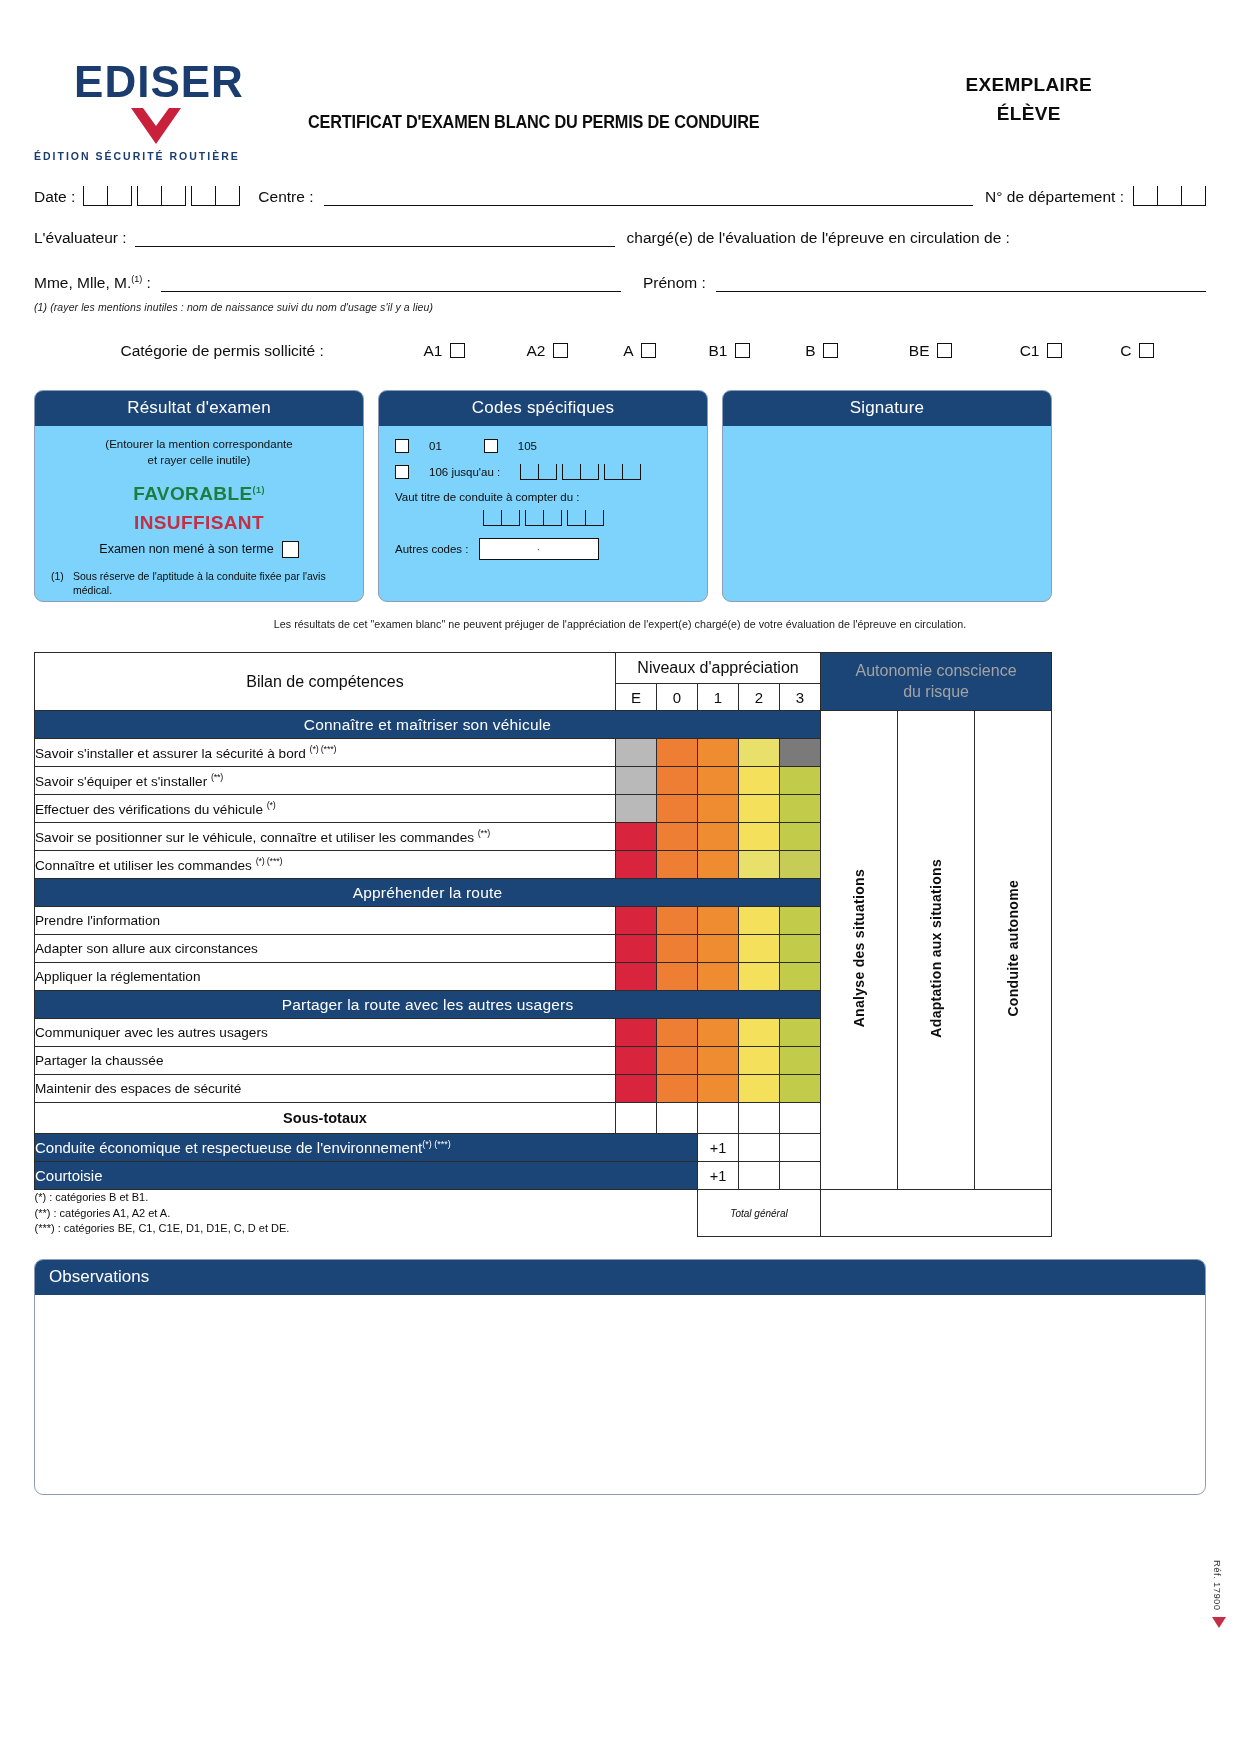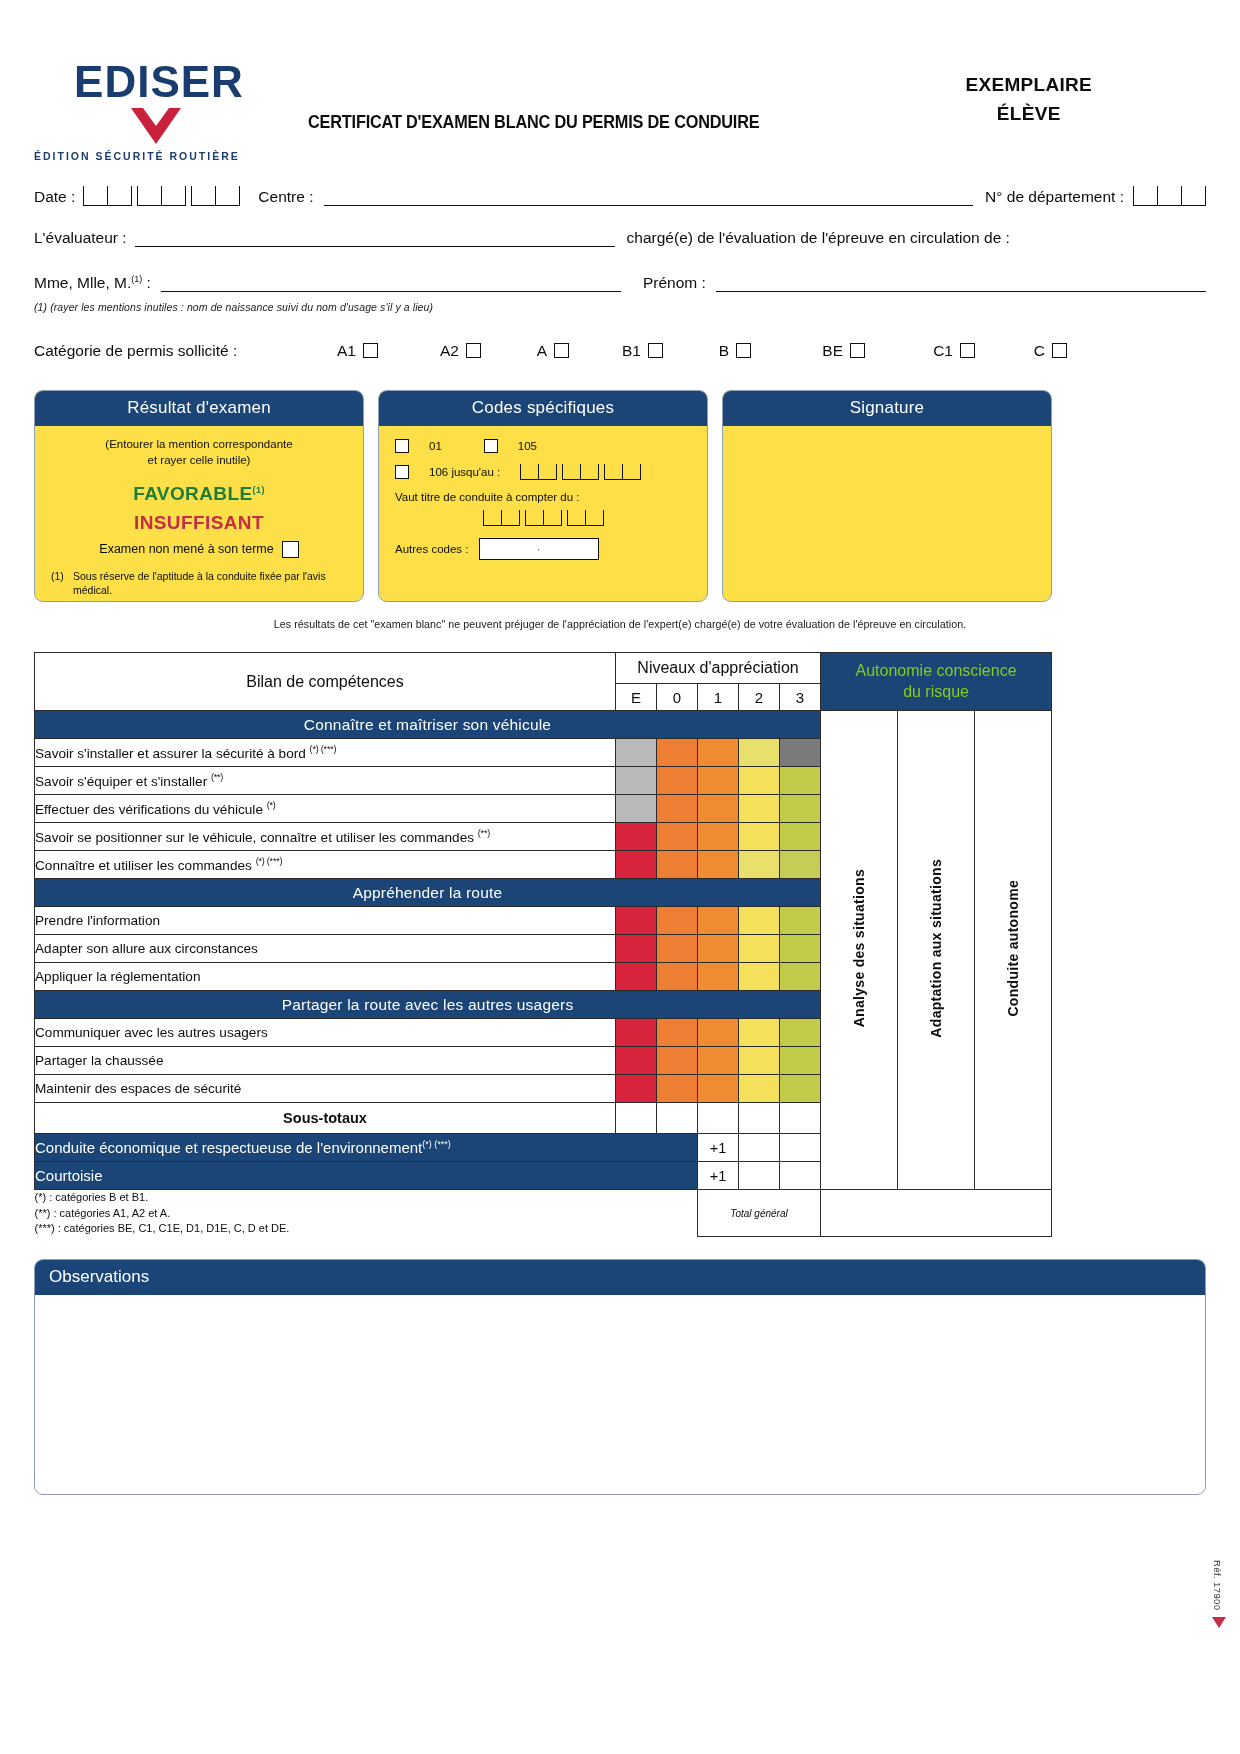--- a/index.html
+++ b/index.html
@@ -66,7 +66,7 @@
 
   
   .cats{margin:24px 0 0 34px;font-size:15.5px;}
-  .catline{display:flex;align-items:center;height:27px;}
+  .catline{display:flex;align-items:center;height:27px;justify-content:center;}
   .cat-lead{width:242px;}
   .catitem{display:flex;align-items:center;justify-content:flex-end;}
   .catitem .cname{margin-right:7px;}

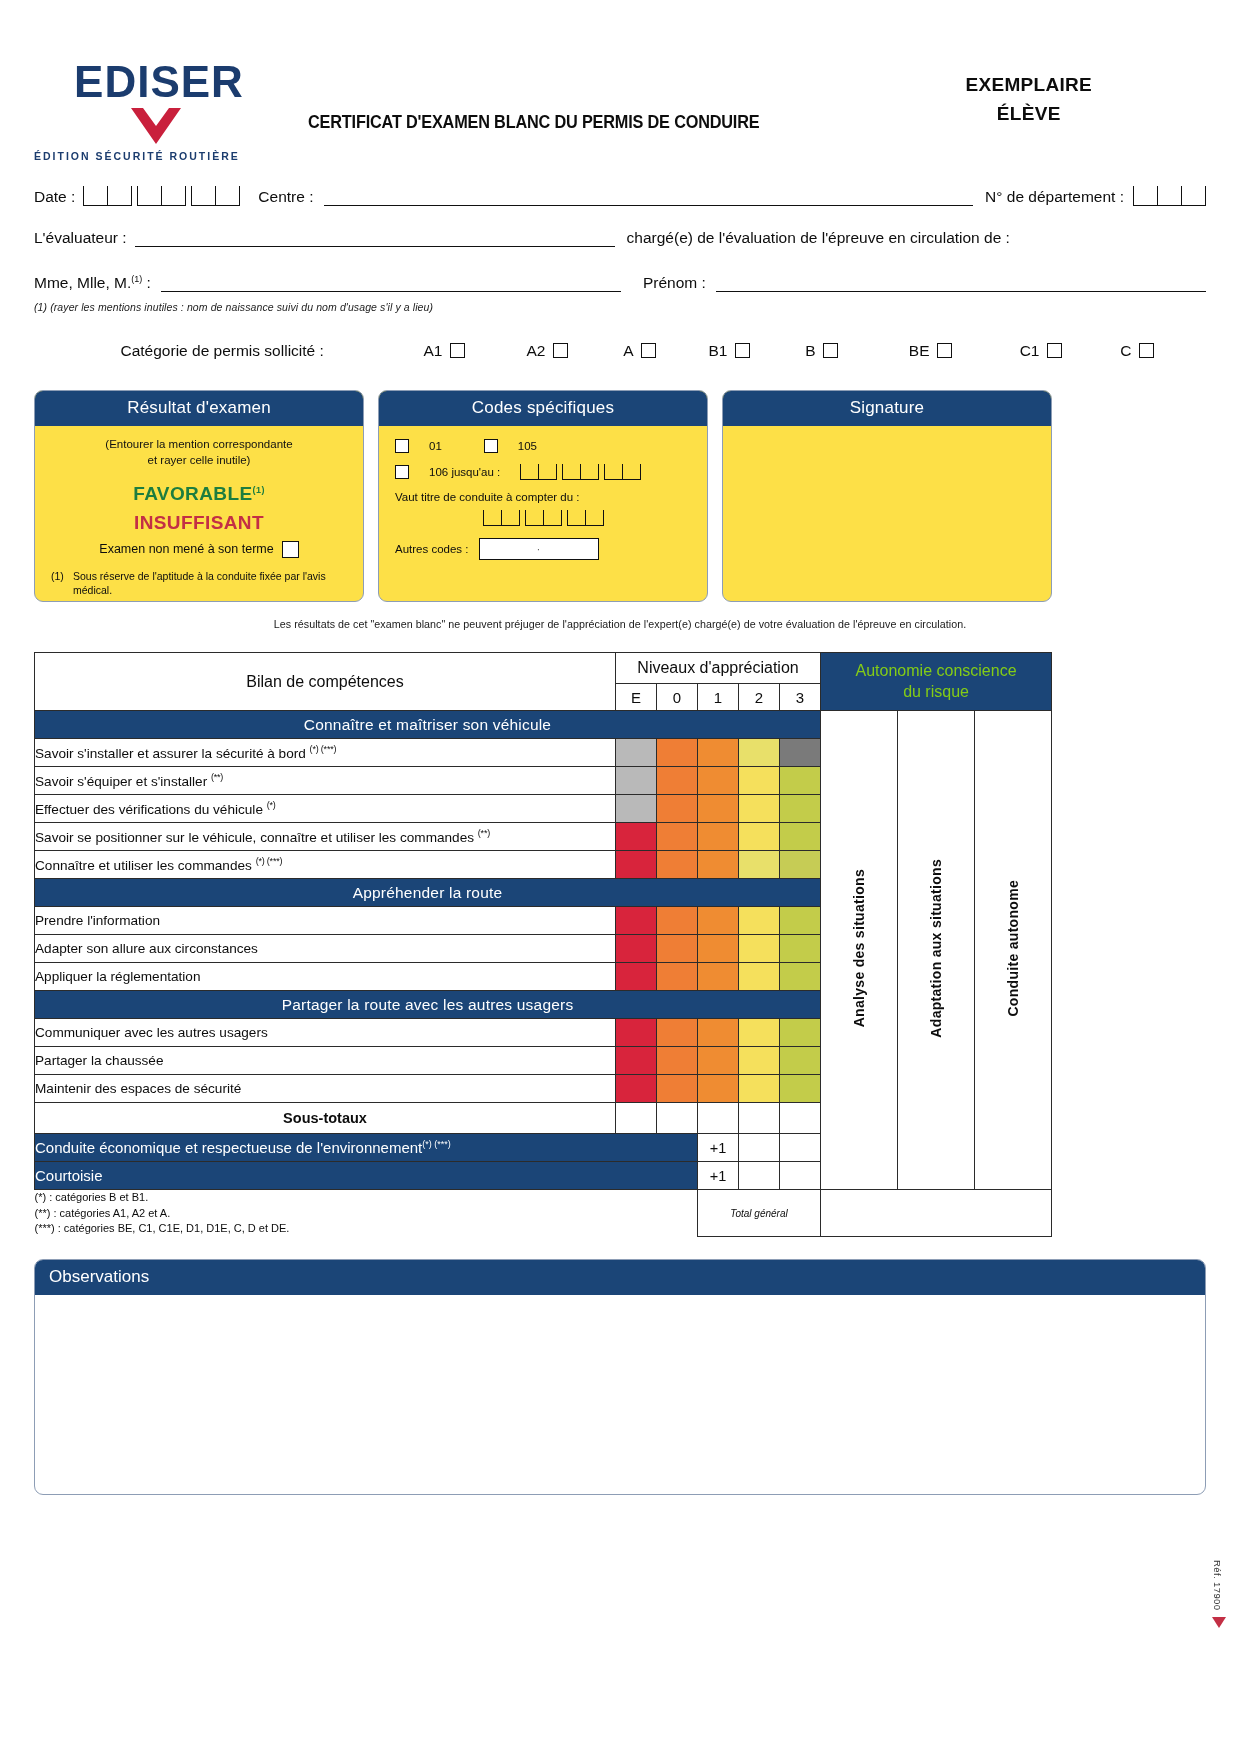--- a/index.html
+++ b/index.html
@@ -79,7 +79,7 @@
   .panels{display:flex;gap:14px;margin:26px 34px 0 34px;align-items:flex-start;}
   .panel{
     border:1.2px solid #8d9db5;border-radius:9px;
-    background:#fde047;overflow:hidden;
+    background:#7dd3fc;overflow:hidden;
     box-sizing:border-box;
   }
   .panel-h{

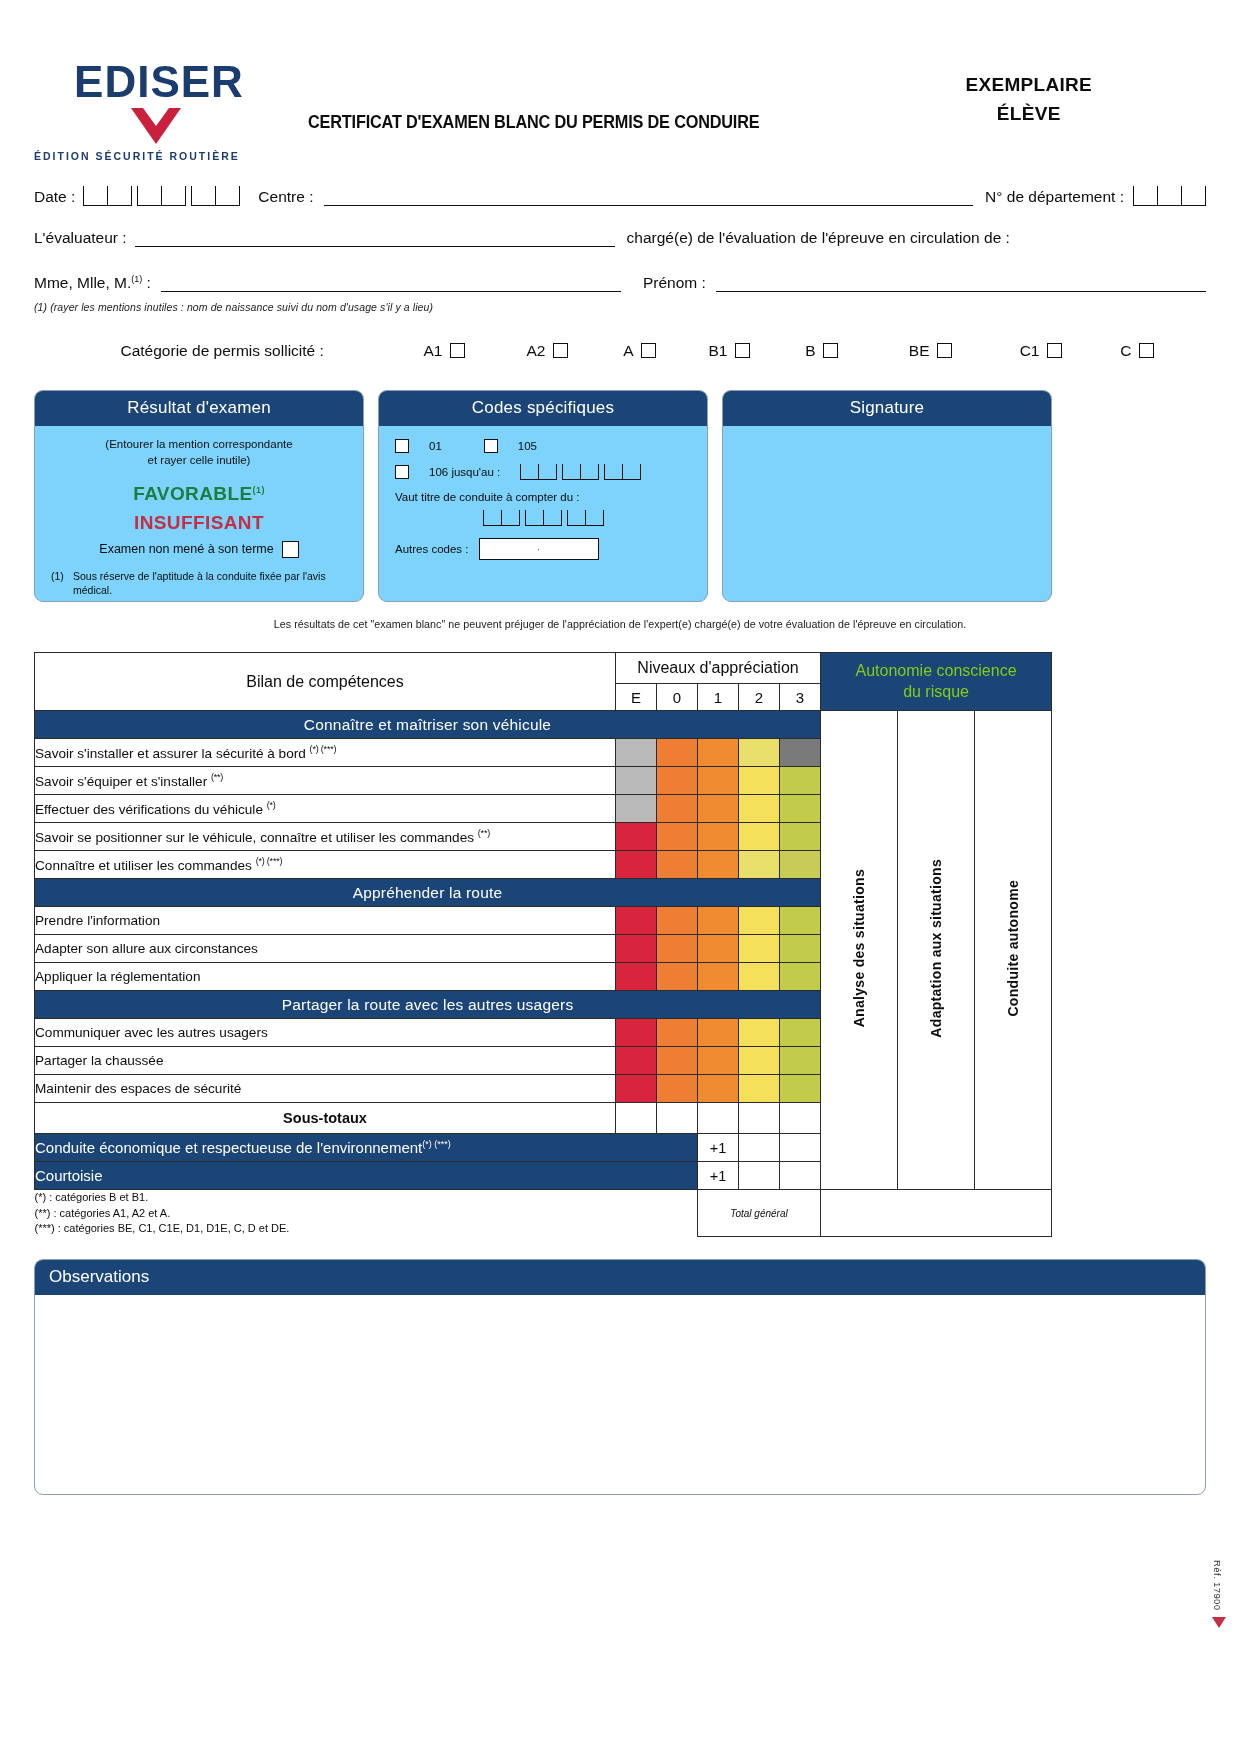--- a/index.html
+++ b/index.html
@@ -145,7 +145,7 @@
     text-align:center;font-size:16px;font-weight:normal;height:30px;
   }
   .th-auto{
-    background:#1b4577;color:#84cc16;text-align:center;
+    background:#1b4577;color:#a3a3a3;text-align:center;
     font-size:16px;font-weight:normal;line-height:1.28;
   }
   .th-lv{

